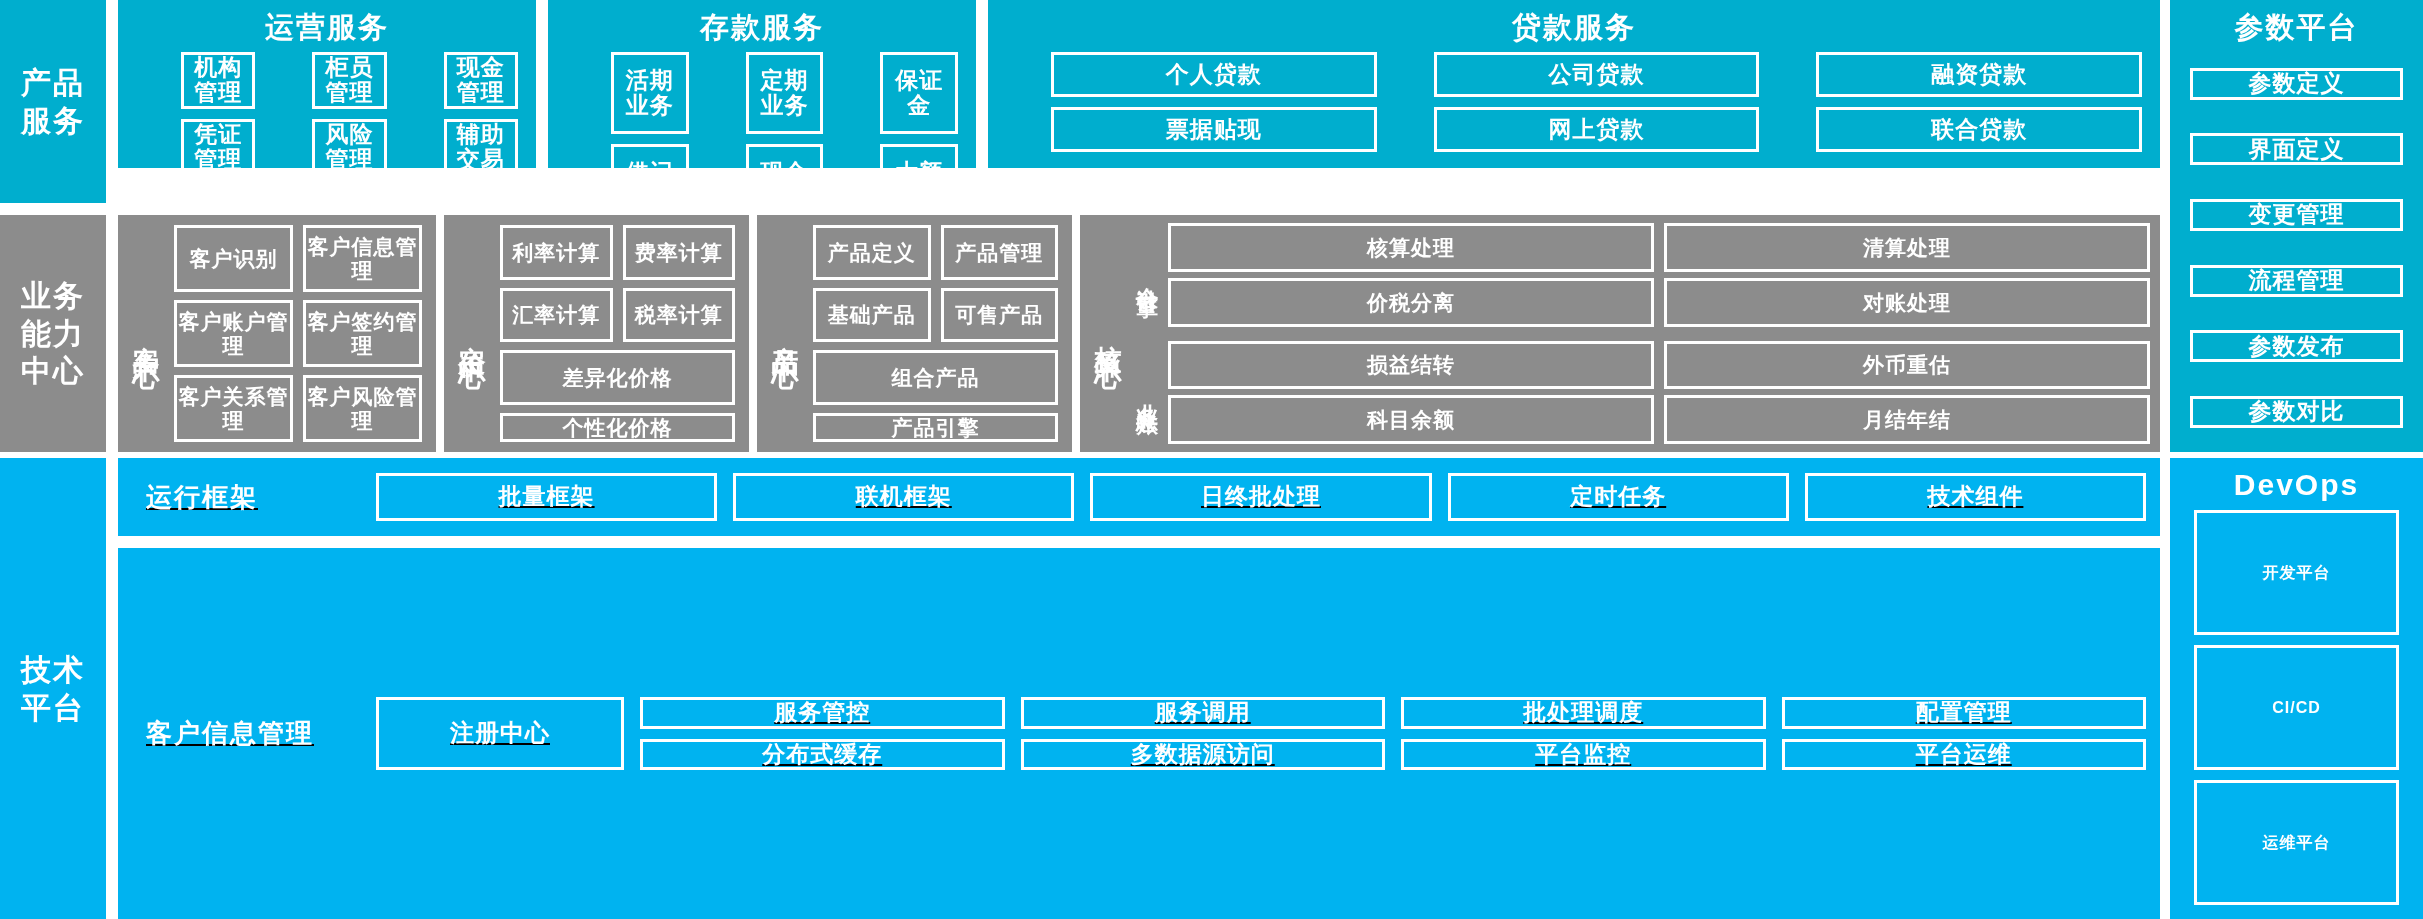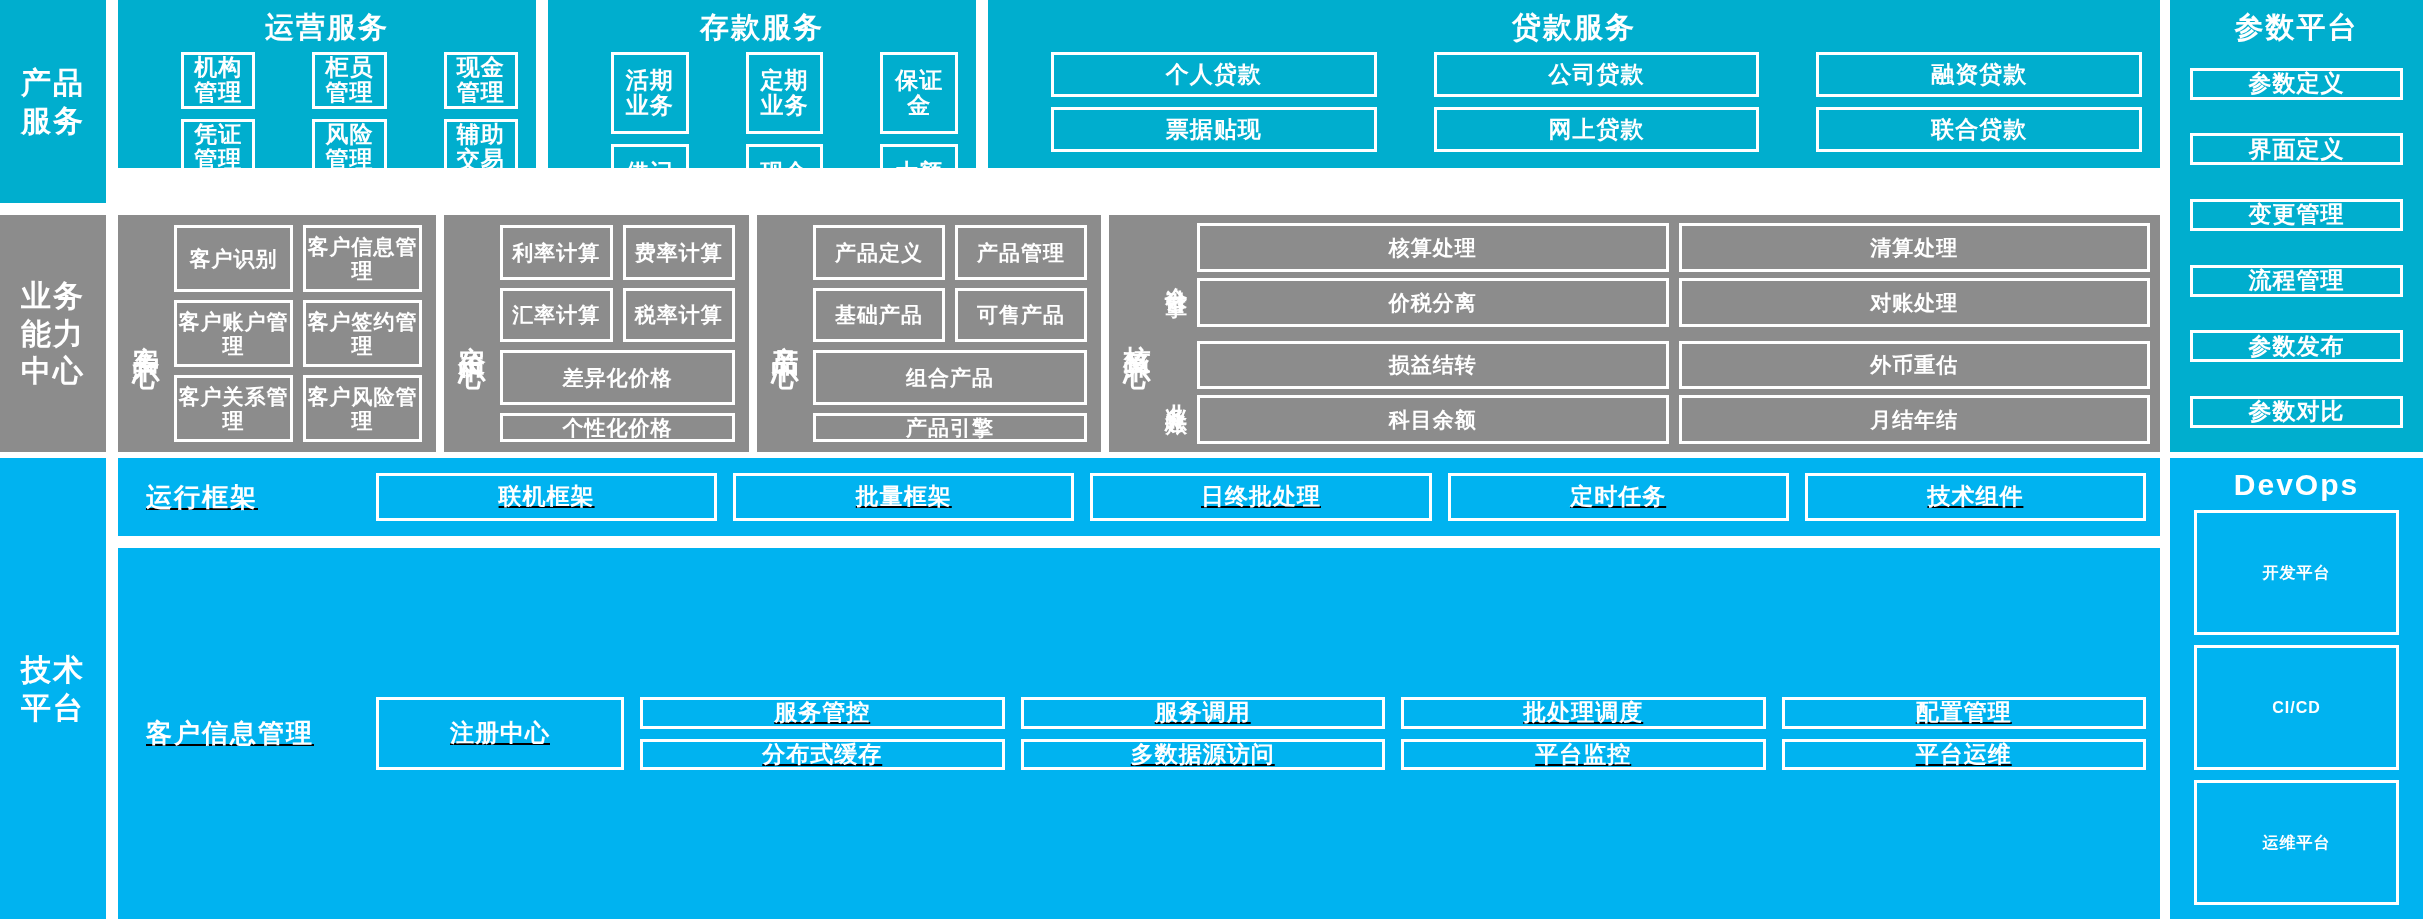--- a/index.html
+++ b/index.html
@@ -65,7 +65,7 @@
   .center { background:#8C8C8C; display:flex; padding:8px 10px; gap:6px; }
   .c-cust { width:318px; }
   .c-price{ width:305px; }
-  .c-prod { width:344px; }
+  .c-prod { width:315px; }
   .c-acct { flex:1; }
   .center-body { flex:1; display:grid; gap:8px 10px; padding:2px 4px; }
   .body-2x3 { grid-template-columns: repeat(2,1fr); grid-template-rows: repeat(3,1fr); }

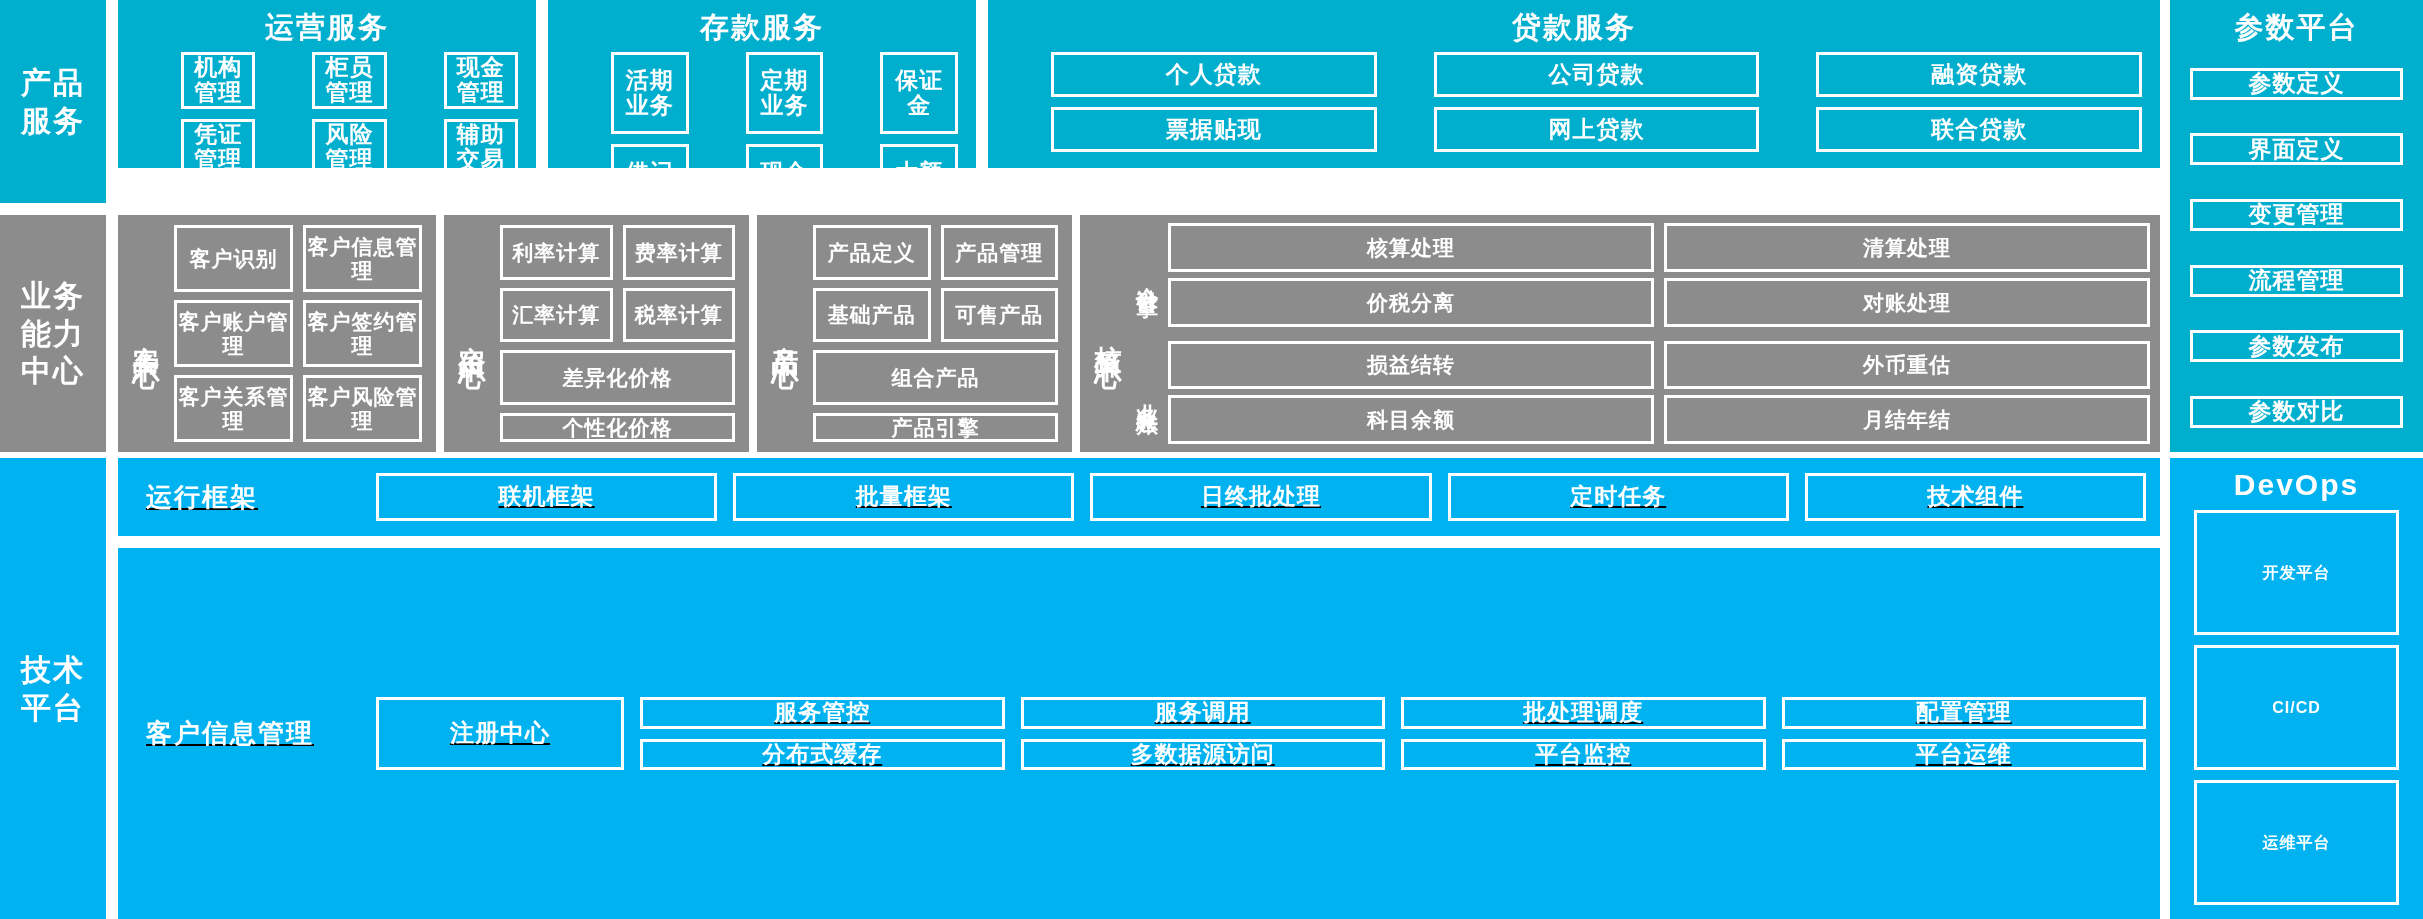--- a/index.html
+++ b/index.html
@@ -247,8 +247,8 @@
       <div class="b3-row r-run">
         <div class="rowlabel">运行框架</div>
         <div class="run-items">
+          <div class="cell">批量框架</div>
           <div class="cell">联机框架</div>
-          <div class="cell">批量框架</div>
           <div class="cell">日终批处理</div>
           <div class="cell">定时任务</div>
           <div class="cell">技术组件</div>

